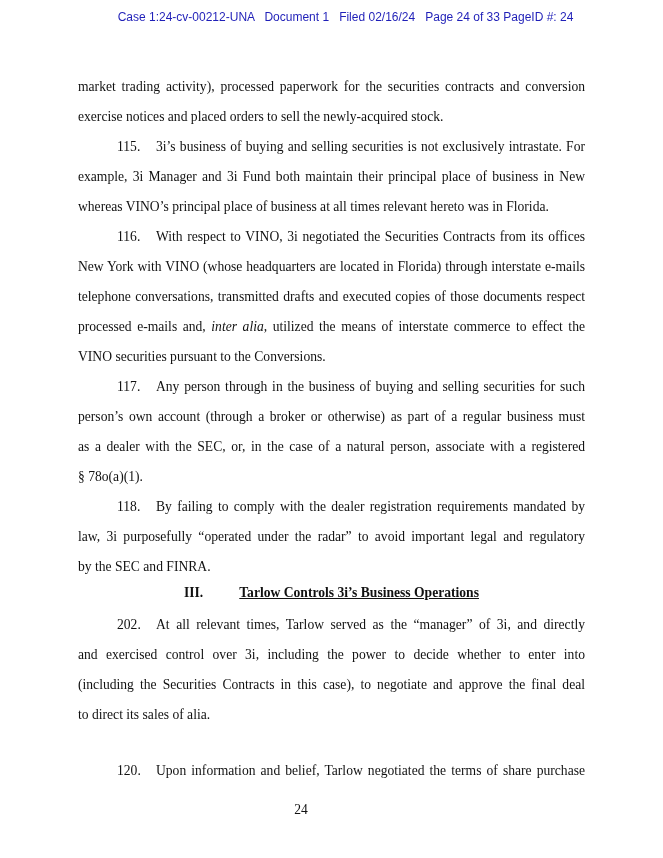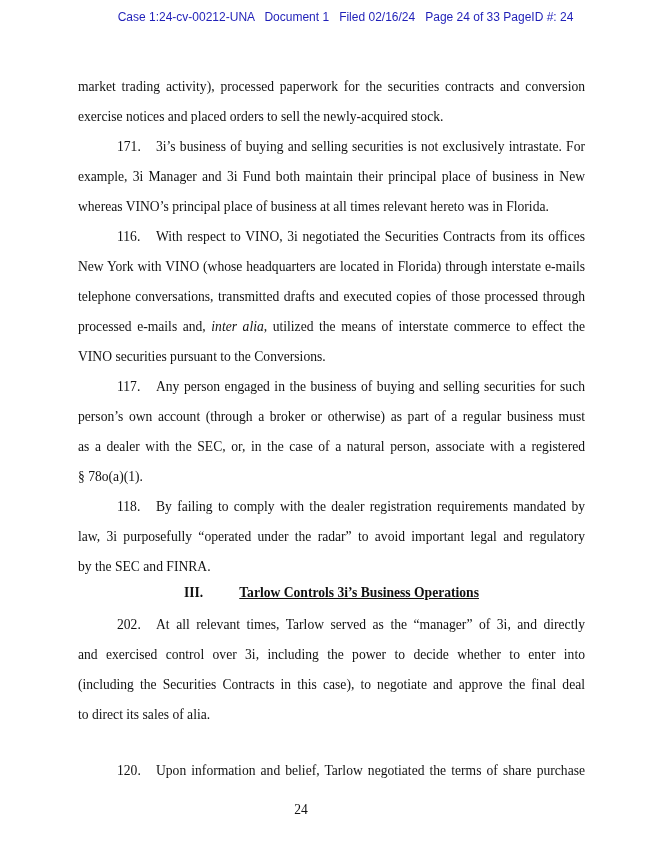--- a/index.html
+++ b/index.html
@@ -41,7 +41,7 @@
   <div class="line j" style="top:79px">market trading activity), processed paperwork for the securities contracts and conversion and/or</div>
   <div class="line" style="top:109px">exercise notices and placed orders to sell the newly-acquired stock.</div>
 
-  <div class="line j first" style="top:139px"><span class="num">171.</span><span>3i’s business of buying and selling securities is not exclusively intrastate.  For</span></div>
+  <div class="line j first" style="top:139px"><span class="num">115.</span><span>3i’s business of buying and selling securities is not exclusively intrastate.  For</span></div>
   <div class="line j" style="top:169px">example, 3i Manager and 3i Fund both maintain their principal place of business in New York,</div>
   <div class="line" style="top:199px">whereas VINO’s principal place of business at all times relevant hereto was in Florida.</div>
 

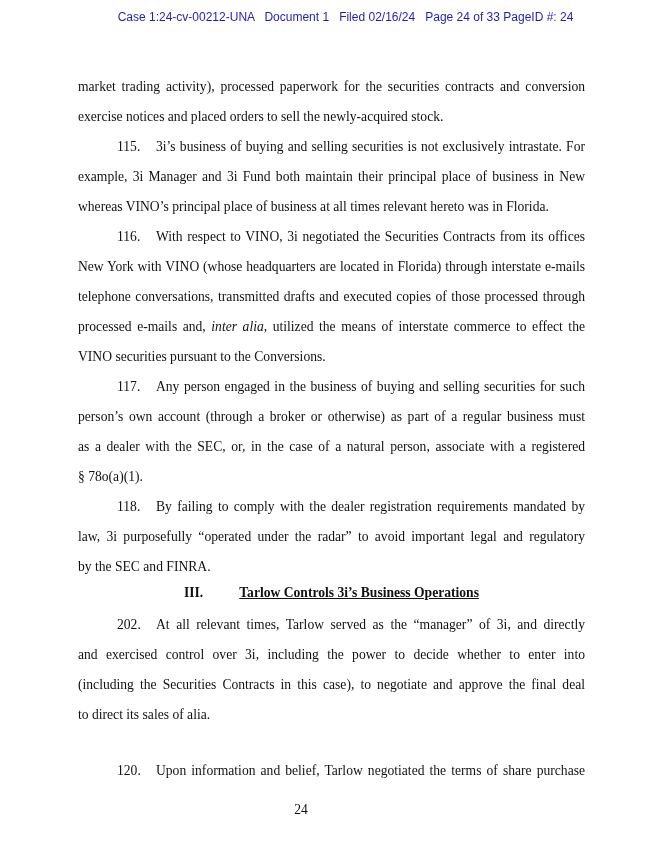--- a/index.html
+++ b/index.html
@@ -47,7 +47,7 @@
 
   <div class="line j first" style="top:229px"><span class="num">116.</span><span>With respect to VINO, 3i negotiated the Securities Contracts from its offices in</span></div>
   <div class="line j" style="top:259px">New York with VINO (whose headquarters are located in Florida) through interstate e-mails and</div>
-  <div class="line j" style="top:289px">telephone conversations, transmitted drafts and executed copies of those processed through</div>
+  <div class="line j" style="top:289px">telephone conversations, transmitted drafts and executed copies of those documents respect</div>
   <div class="line j" style="top:319px"><span>processed e-mails and, </span><em>inter alia</em><span>, utilized the means of interstate commerce to effect the transfer of</span></div>
   <div class="line" style="top:349px">VINO securities pursuant to the Conversions.</div>
 

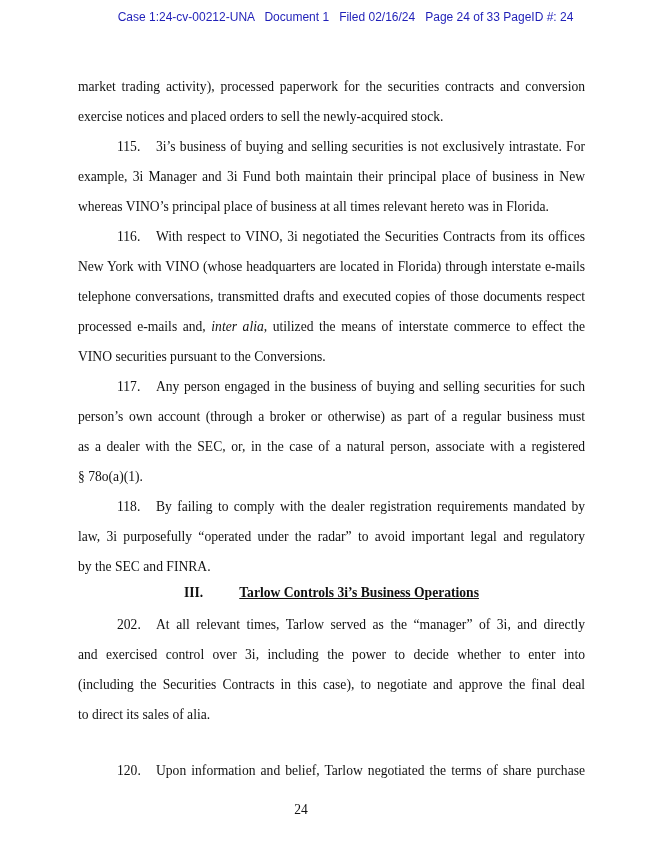--- a/index.html
+++ b/index.html
@@ -51,7 +51,7 @@
   <div class="line j" style="top:319px"><span>processed e-mails and, </span><em>inter alia</em><span>, utilized the means of interstate commerce to effect the transfer of</span></div>
   <div class="line" style="top:349px">VINO securities pursuant to the Conversions.</div>
 
-  <div class="line j first" style="top:379px"><span class="num">117.</span><span>Any person engaged in the business of buying and selling securities for such</span></div>
+  <div class="line j first" style="top:379px"><span class="num">117.</span><span>Any person through in the business of buying and selling securities for such</span></div>
   <div class="line j" style="top:409px">person’s own account (through a broker or otherwise) as part of a regular business must register</div>
   <div class="line j" style="top:439px"><span>as a dealer with the SEC, or, in the case of a natural person, associate with a registered dealer.  </span></div>
   <div class="line" style="top:469px">§ 78o(a)(1).</div>

